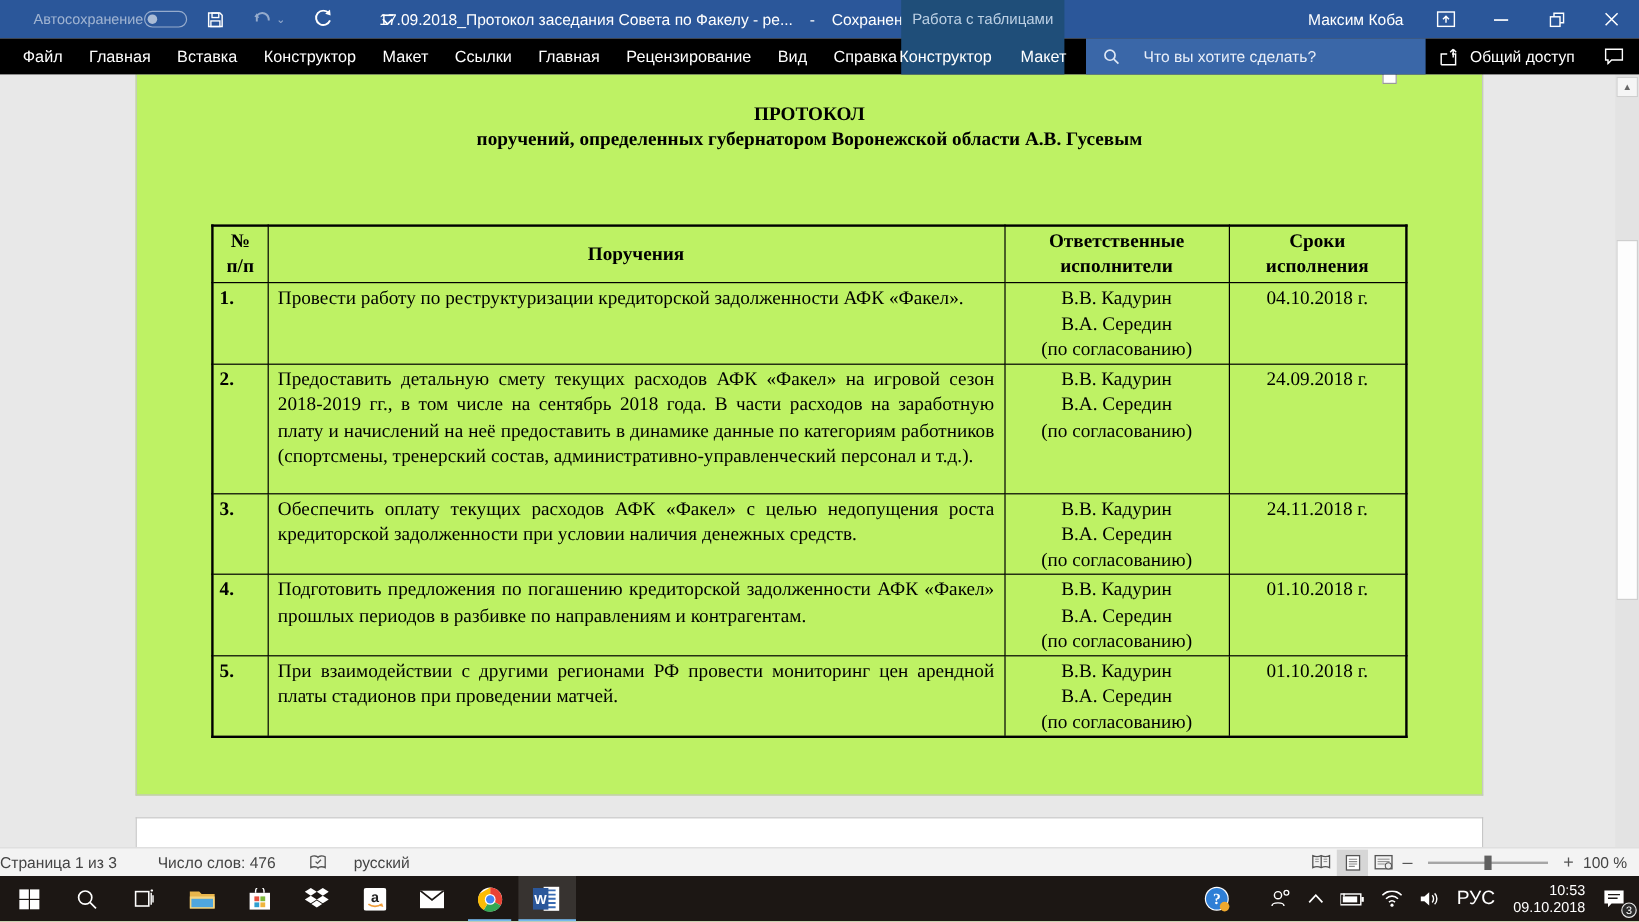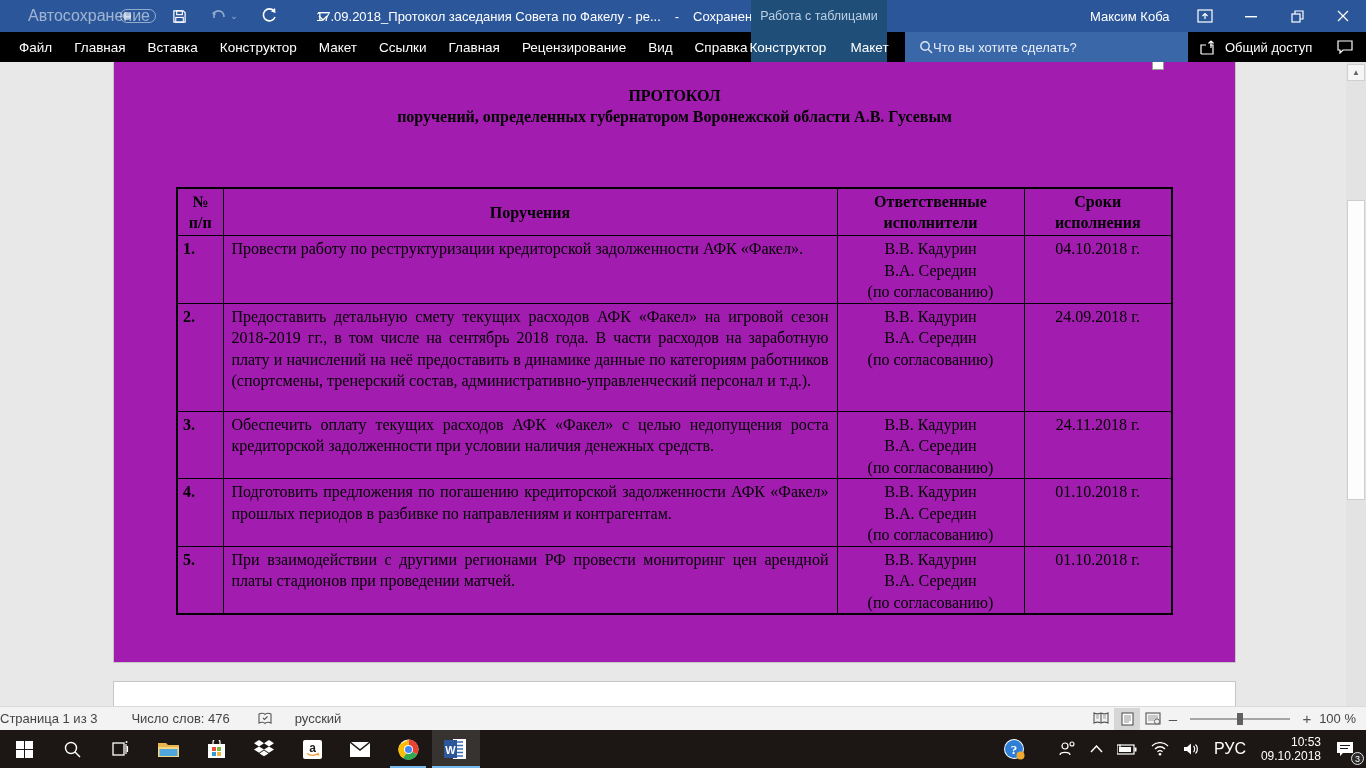--- a/index.html
+++ b/index.html
@@ -15,7 +15,7 @@
               color:#bcd0e4; font-size:12.5px; }
   .ctx-tabs { position:absolute; left:0; top:32px; width:100%; height:30px; display:flex; align-items:center; justify-content:center; gap:24px;
               color:#fff; font-size:13.5px; }
-  .autosave-label { position:absolute; left:28px; top:0; height:32px; display:flex; align-items:center; color:rgba(255,255,255,.55); font-size:16px; }
+  .autosave-label { position:absolute; left:28px; top:0; height:32px; display:flex; align-items:center; color:rgba(255,255,255,.55); font-size:12px; }
   .autosave-toggle { position:absolute; left:120px; top:9px; width:36px; height:14px; border:1px solid rgba(255,255,255,.5); border-radius:8px; }
   .autosave-knob { position:absolute; left:2px; top:2px; width:8px; height:8px; border-radius:50%; background:rgba(255,255,255,.6); }
   .qat-icon { position:absolute; top:0; height:32px; width:26px; display:flex; align-items:center; justify-content:center; }

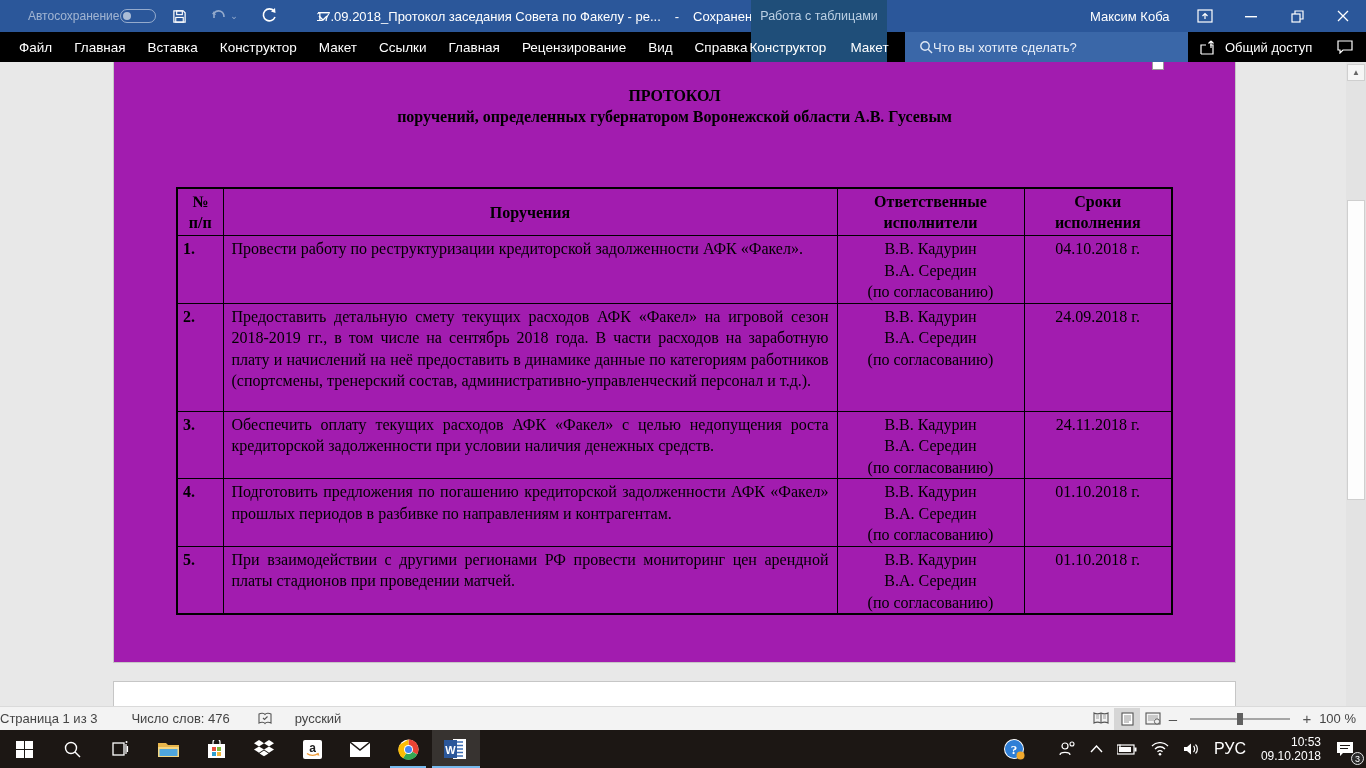--- a/index.html
+++ b/index.html
@@ -26,7 +26,7 @@
   
   .tabs { position:absolute; left:8px; top:0; height:30px; display:flex; }
   .tab { height:30px; display:flex; align-items:center; padding:0 11px; color:#fff; font-size:13.5px; white-space:nowrap; }
-  .tellme { position:absolute; left:905px; top:0; width:283px; height:30px; background:#3a67a8; display:flex; align-items:center; gap:0;
+  .tellme { position:absolute; left:905px; top:0; width:283px; height:30px; background:#3a67a8; display:flex; align-items:center; gap:20px;
             padding-left:14px; color:#e8eef8; font-size:13px; }
   .share { position:absolute; left:1200px; top:0; height:30px; display:flex; align-items:center; gap:8px; color:#fff; font-size:13px; }
   .comment-btn { position:absolute; left:1330px; top:0; height:30px; width:30px; display:flex; align-items:center; justify-content:center; }

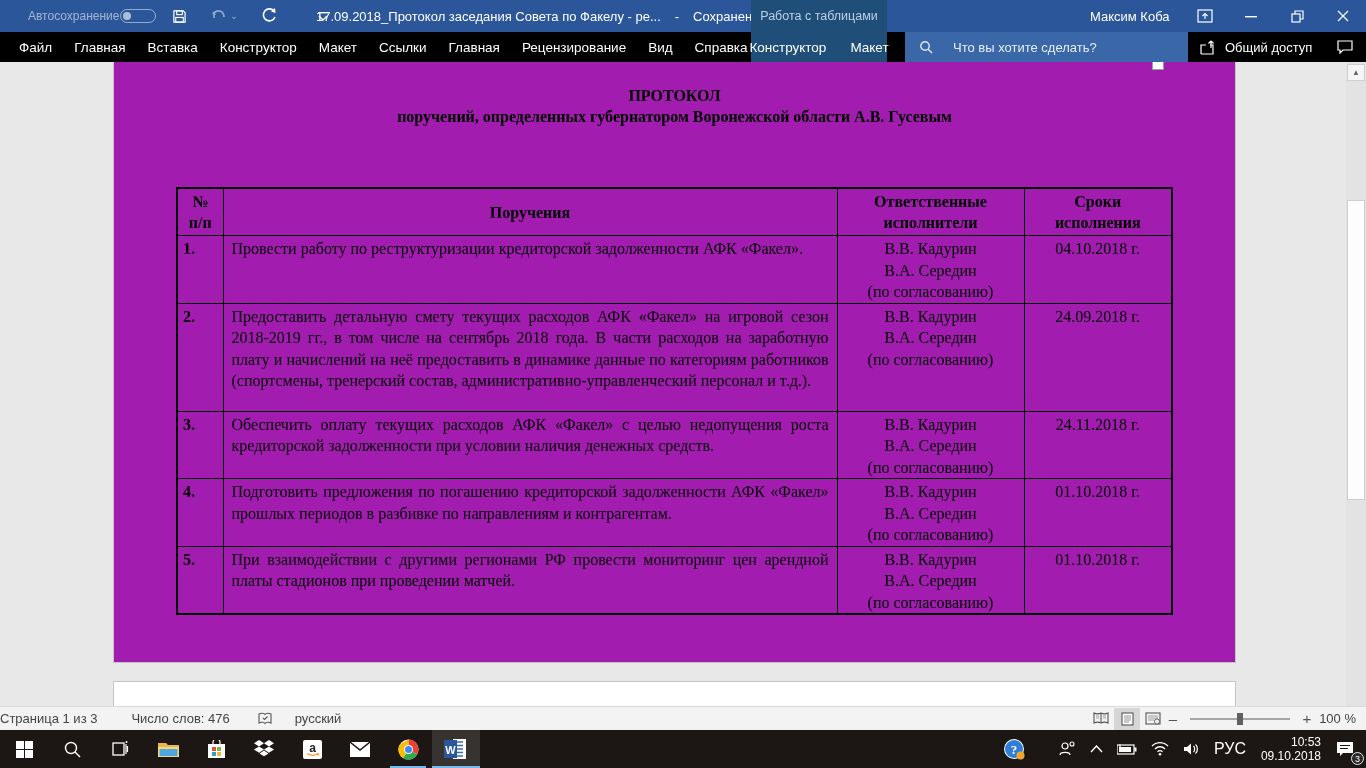--- a/index.html
+++ b/index.html
@@ -33,7 +33,7 @@
 
   
   .workspace { position:absolute; left:0; top:62px; width:1366px; height:644px; background:#e8e8e8; }
-  .page { position:absolute; left:113px; top:0; width:1123px; height:601px; background:#a21caf; border:1px solid #c6c6c6; border-top:none; }
+  .page { position:absolute; left:113px; top:0; width:1123px; height:601px; background:#bef264; border:1px solid #c6c6c6; border-top:none; }
   .page2 { position:absolute; left:113px; top:619px; width:1123px; height:30px; background:#fff; border:1px solid #c6c6c6; border-bottom:none; }
   .square-marker { position:absolute; left:1038px; top:-4px; width:12px; height:12px; border:1px solid #9a9a9a; background:#fff; }
 

